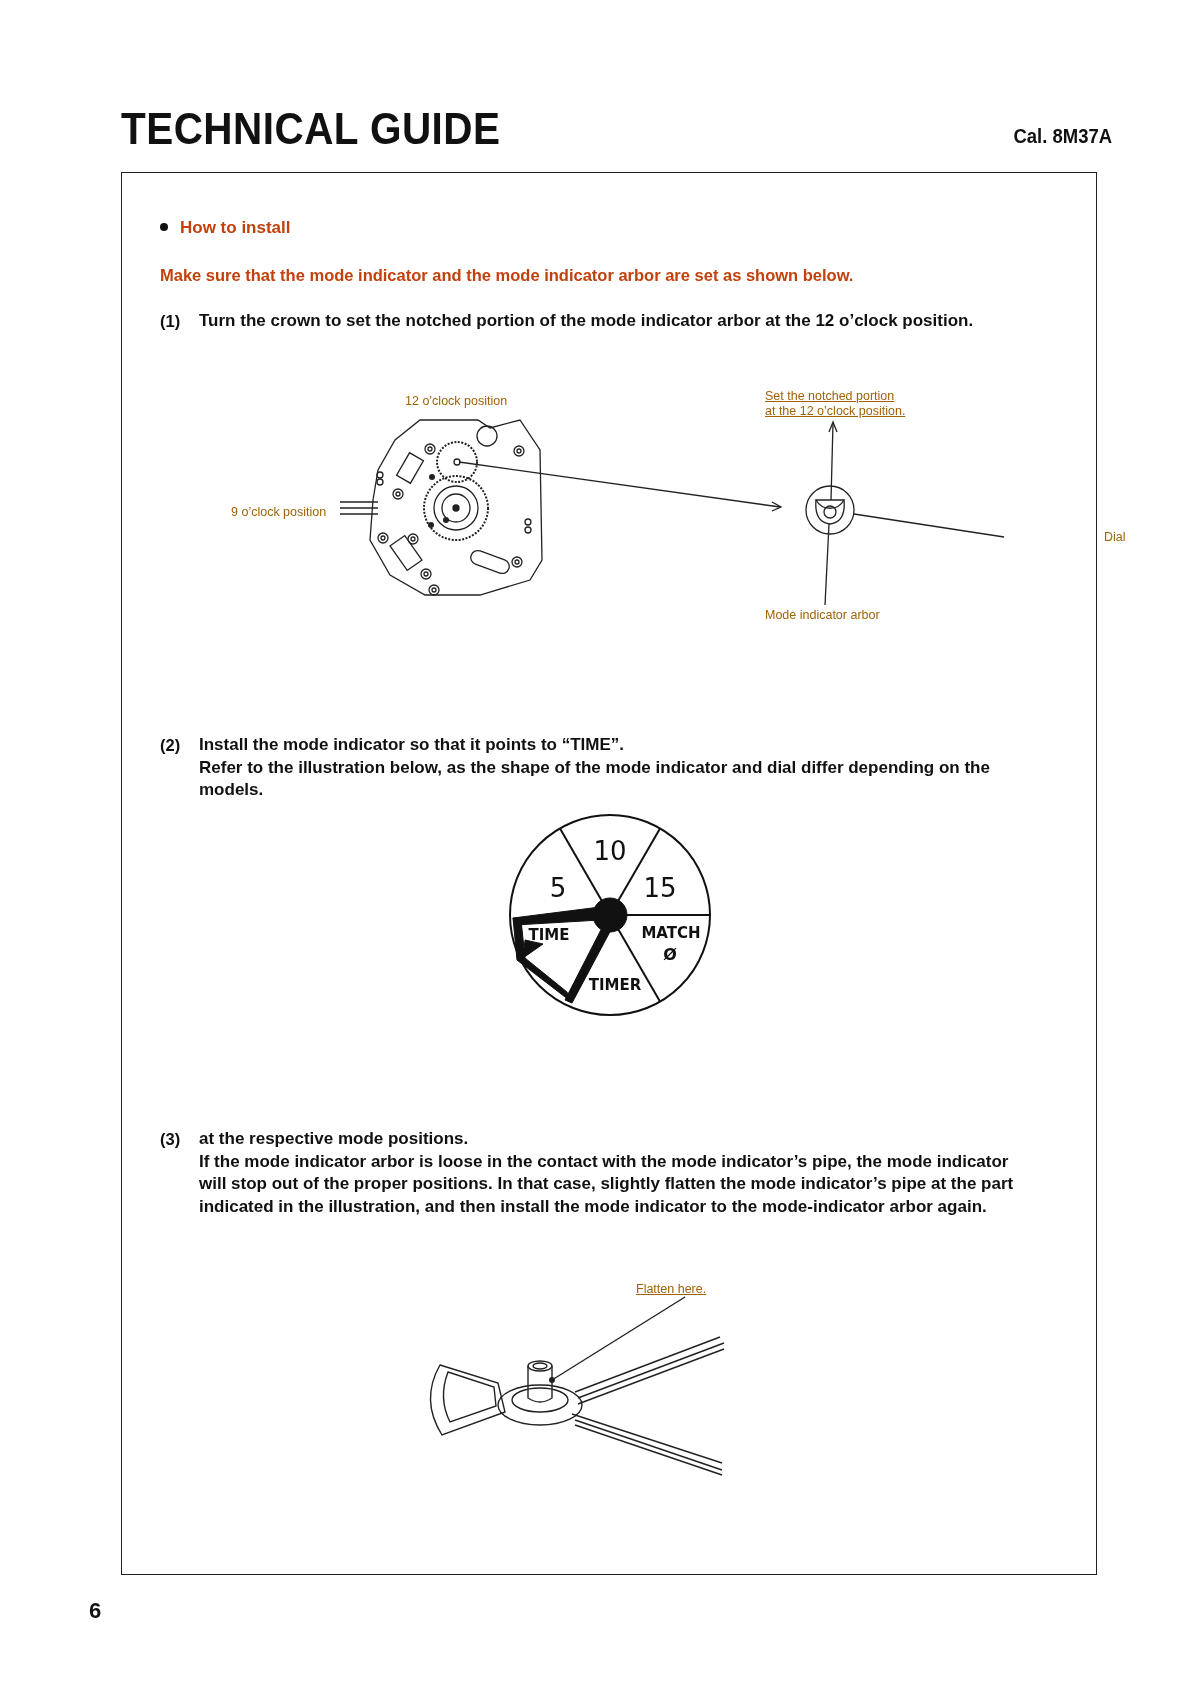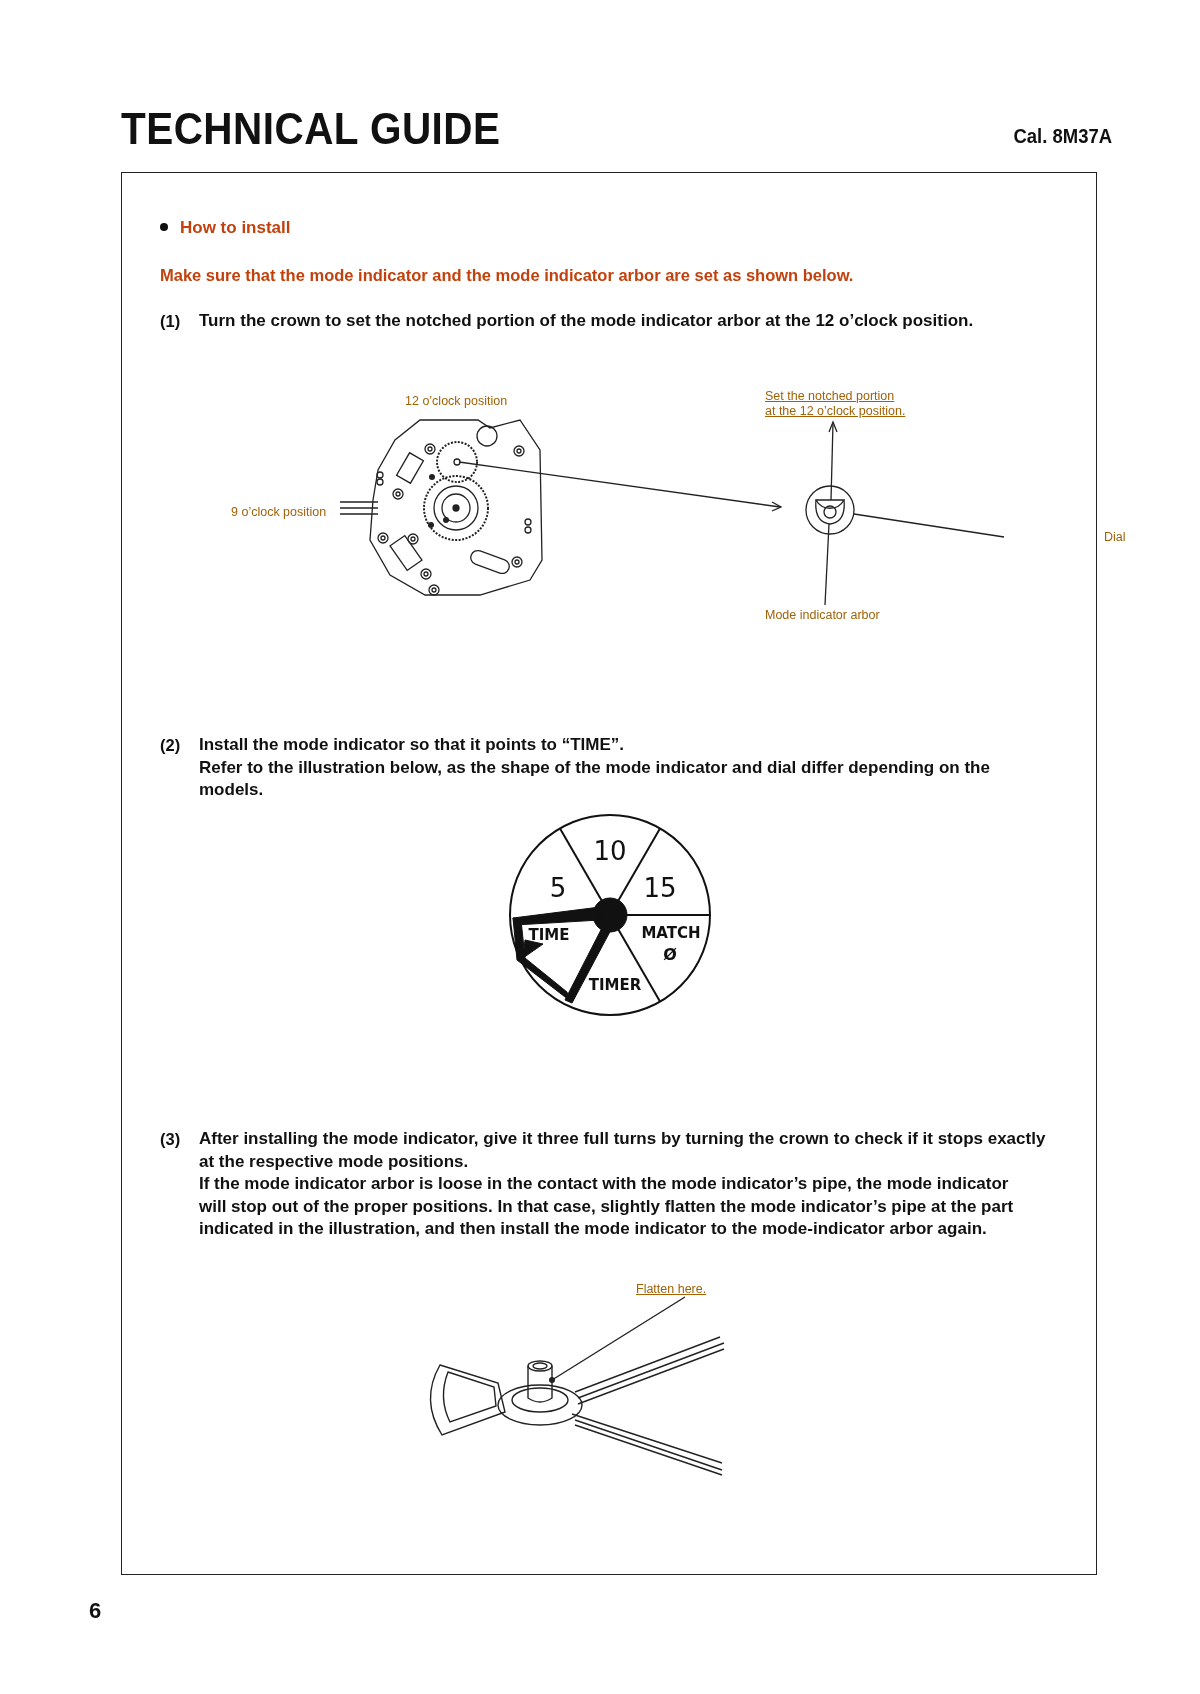--- a/index.html
+++ b/index.html
@@ -142,7 +142,6 @@
 
 <div class="num" style="left:160px; top:1128px;">(3)</div>
 <div class="para" style="left:199px; top:1128px;">
-  <div>After installing the mode indicator, give it three full turns by turning the crown to check if it stops exactly</div>
   <div>at the respective mode positions.</div>
   <div>If the mode indicator arbor is loose in the contact with the mode indicator’s pipe, the mode indicator</div>
   <div>will stop out of the proper positions.  In that case, slightly flatten the mode indicator’s pipe at the part</div>

